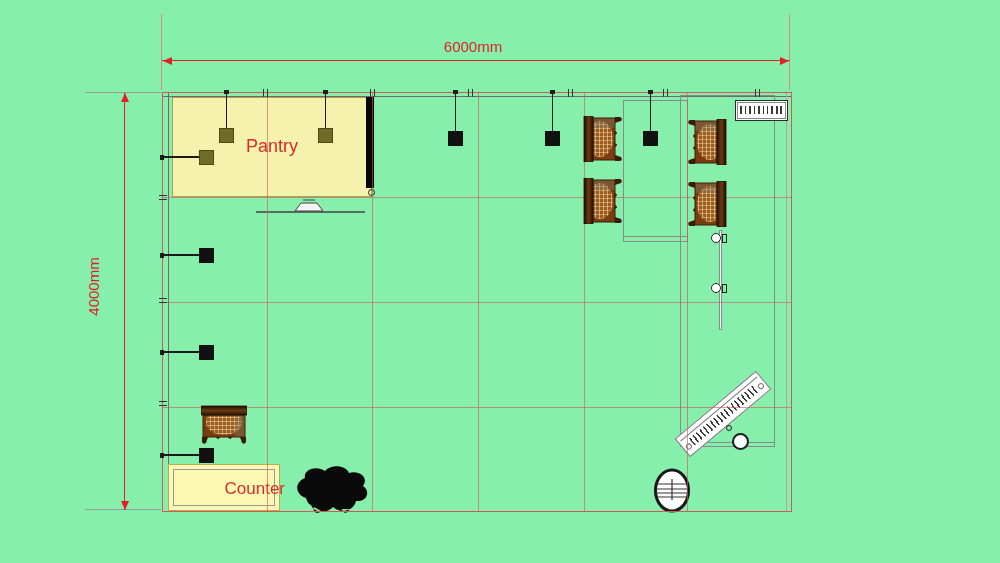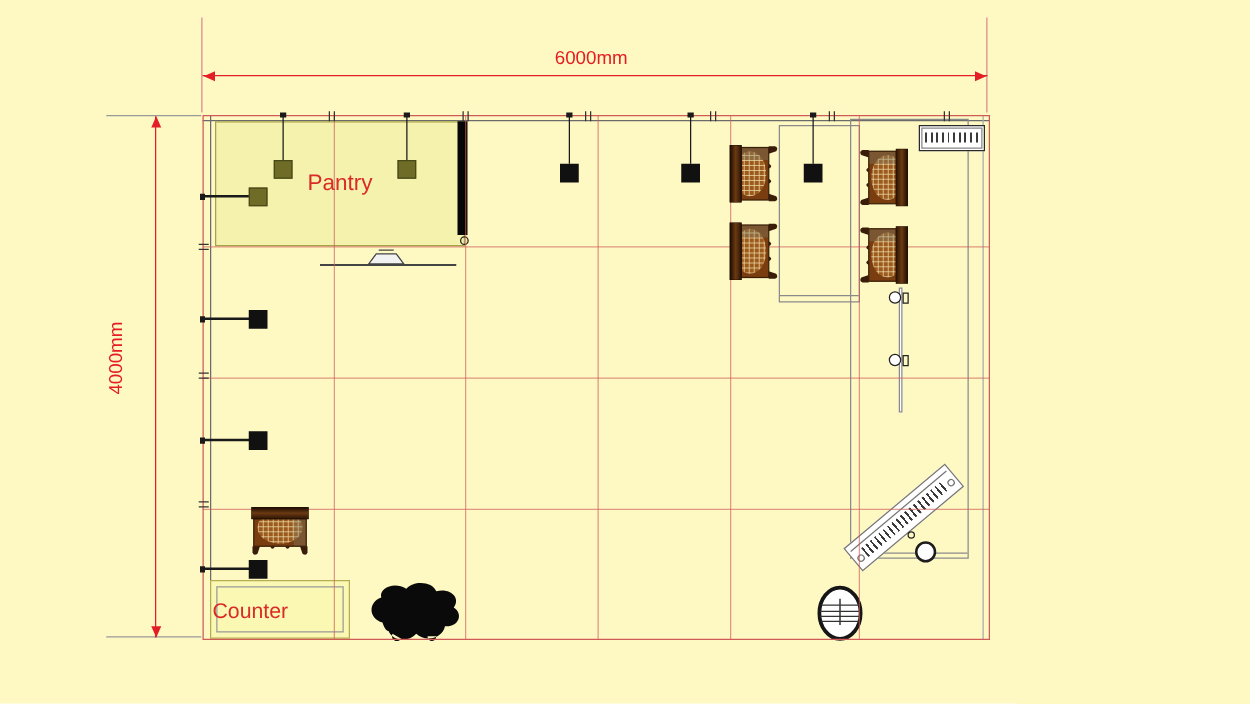--- a/index.html
+++ b/index.html
@@ -3,7 +3,7 @@
 <meta charset="utf-8">
 <style>
   html,body{margin:0;padding:0;background:#ffffff;}
-  #stage{position:relative;width:1000px;height:563px;background:#fef9c3;overflow:hidden;
+  #stage{position:relative;width:1000px;height:563px;background:#86efac;overflow:hidden;
          font-family:"Liberation Sans", sans-serif;}
   .abs{position:absolute;}
   .redtext{color:var(--dim-red);}

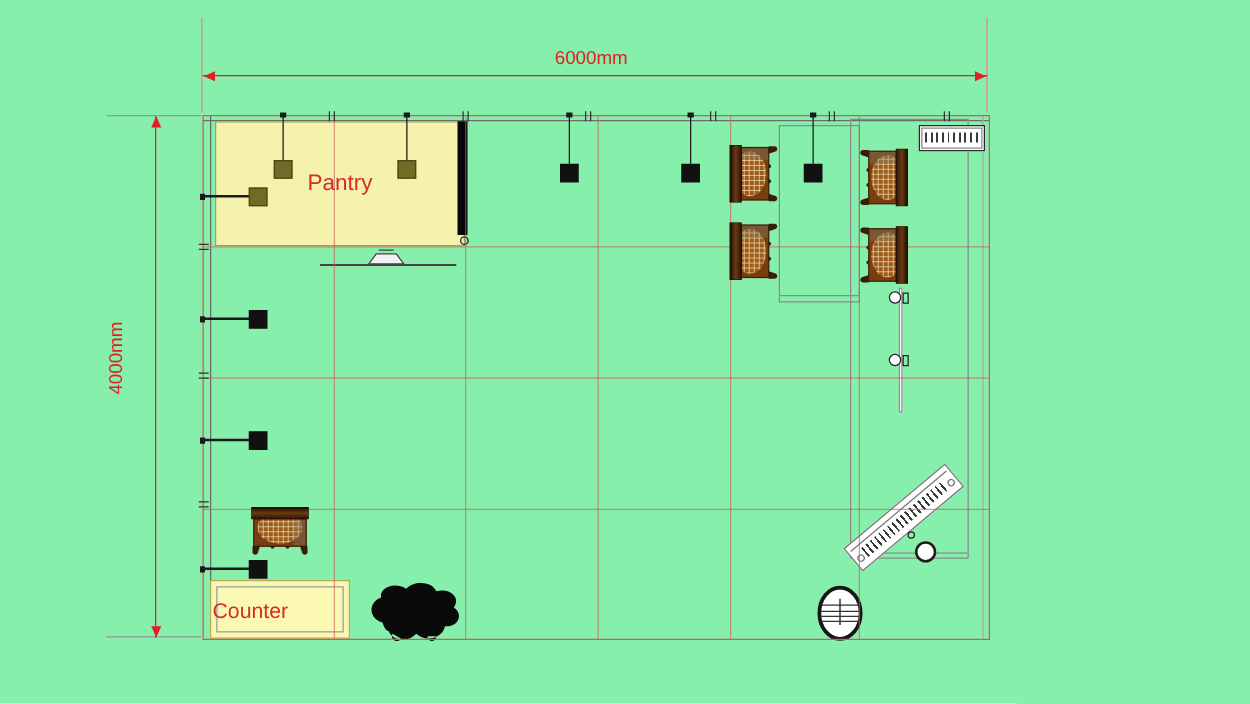--- a/index.html
+++ b/index.html
@@ -87,7 +87,7 @@
   <div class="abs" style="left:168px;top:464px;width:112px;height:47px;background:var(--counter-fill);border:1px solid var(--counter-border);box-sizing:border-box;">
     <div class="abs" style="left:4px;top:4px;right:4px;bottom:4px;border:1px solid #999;"></div>
   </div>
-  <div class="abs redtext lbl" style="left:170px;top:479px;width:125px;text-align:left;font-size:17px;font-weight:normal;color:var(--label-red);">Counter</div>
+  <div class="abs redtext lbl" style="left:160px;top:479px;width:125px;text-align:right;font-size:17px;font-weight:normal;color:var(--label-red);">Counter</div>
 
   <svg class="abs" style="left:290px;top:464px;" width="82" height="52" viewBox="0 0 82 52">
     <path d="M16,34 C5,31 4,18 15,14 C13,6 26,1 35,7 C41,0 56,1 59,9 C70,6 79,14 73,22 C81,27 77,38 66,37 C64,47 50,50 43,43 C37,50 24,49 21,41 C18,40 17,37 16,34 Z

